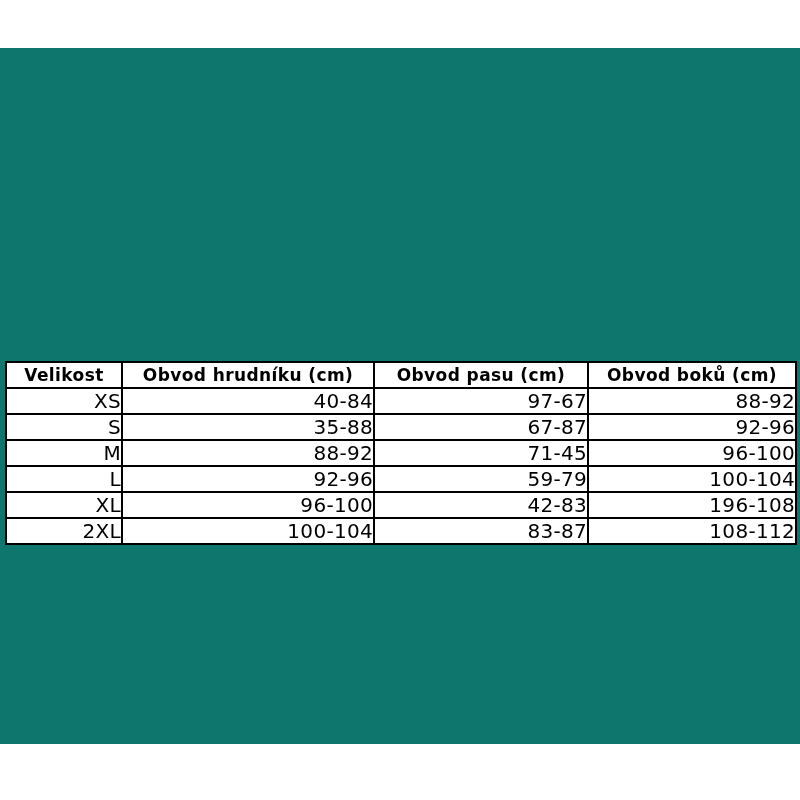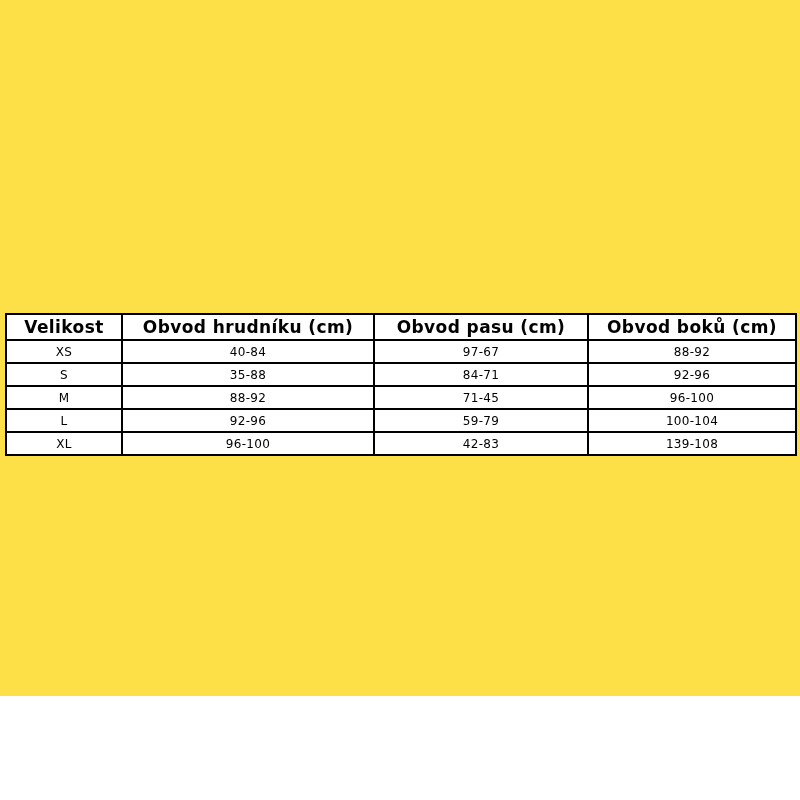--- a/index.html
+++ b/index.html
@@ -14,7 +14,8 @@
     position: relative;
     width: 800px;
     height: 696px;
-    background: #fde047;
+    background: #0f766e;
+    margin-top: 48px;
   }
   table.size-chart {
     position: absolute;

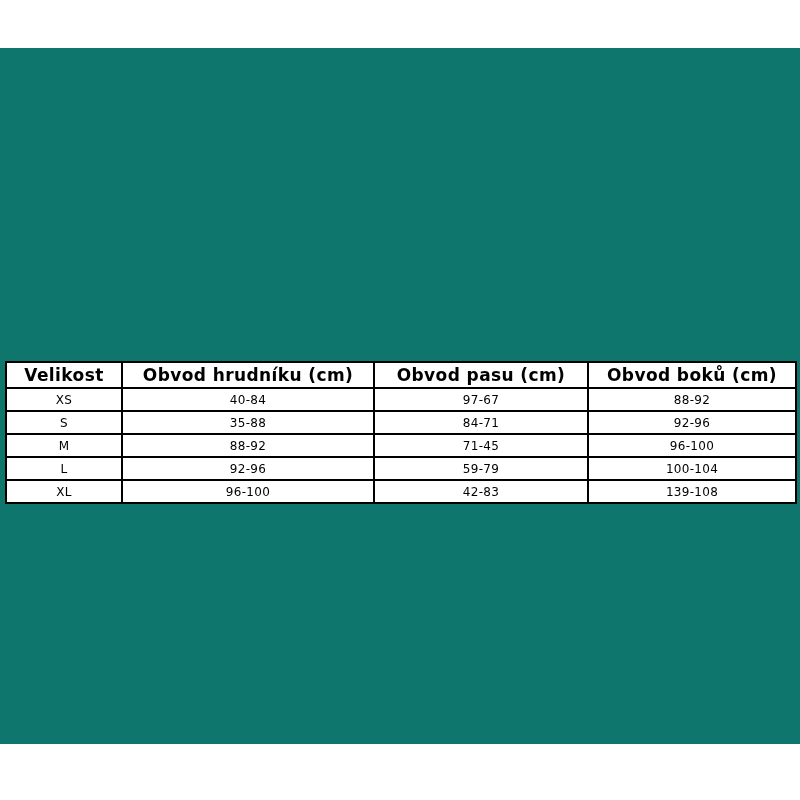--- a/index.html
+++ b/index.html
@@ -47,9 +47,10 @@
   }
   table.size-chart td {
     height: 23px;
-    font-size: 12px;
+    font-size: 20px;
     font-weight: normal;
     letter-spacing: 0.3px;
+    text-align: right;
   }
 </style>
 </head>

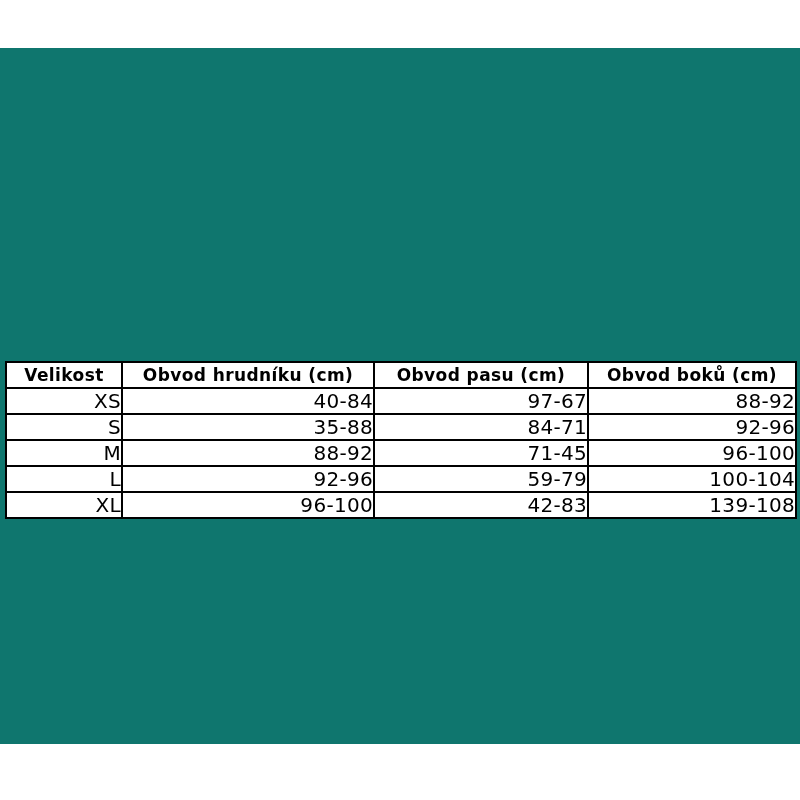--- a/index.html
+++ b/index.html
@@ -83,7 +83,7 @@
       <tr>
         <td>S</td>
         <td>35-88</td>
-        <td>84-71</td>
+        <td>67-87</td>
         <td>92-96</td>
       </tr>
       <tr>

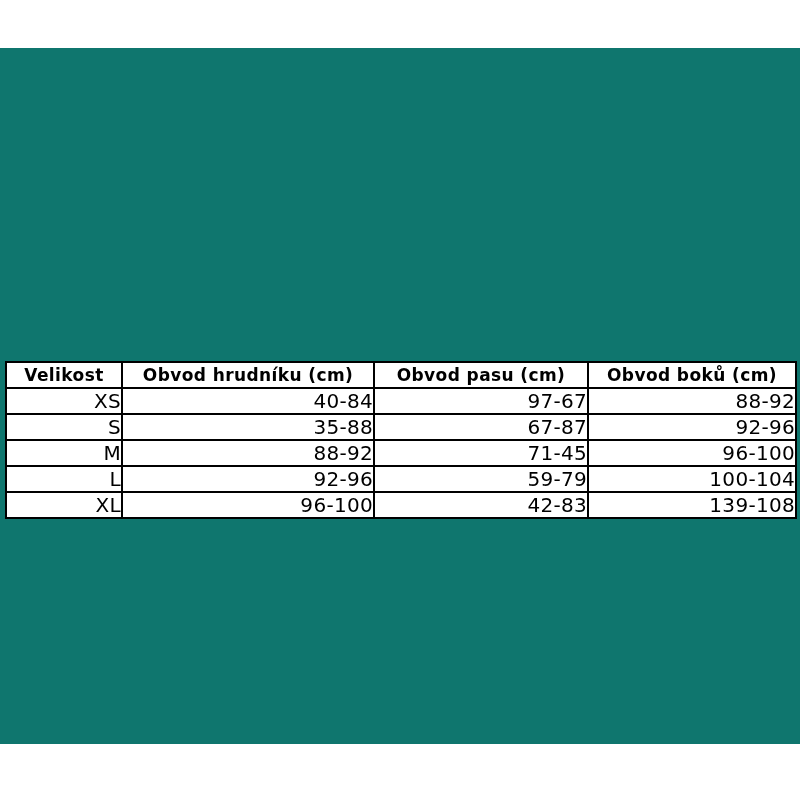--- a/index.html
+++ b/index.html
@@ -102,7 +102,7 @@
         <td>XL</td>
         <td>96-100</td>
         <td>42-83</td>
-        <td>139-108</td>
+        <td>196-108</td>
       </tr>
     </tbody>
   </table>

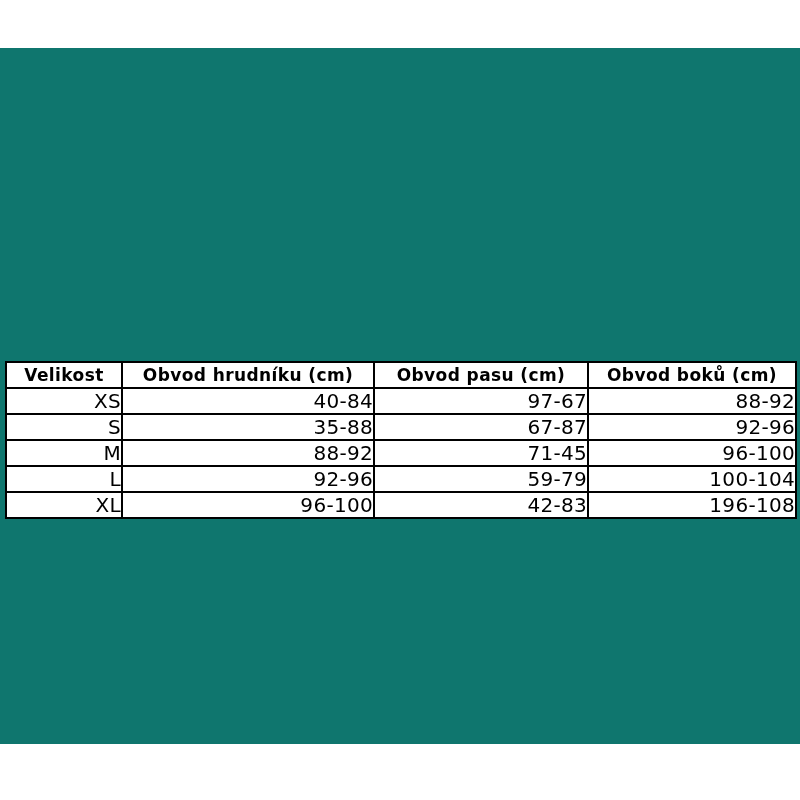--- a/index.html
+++ b/index.html
@@ -104,6 +104,12 @@
         <td>42-83</td>
         <td>196-108</td>
       </tr>
+      <tr>
+        <td>2XL</td>
+        <td>100-104</td>
+        <td>83-87</td>
+        <td>108-112</td>
+      </tr>
     </tbody>
   </table>
 

